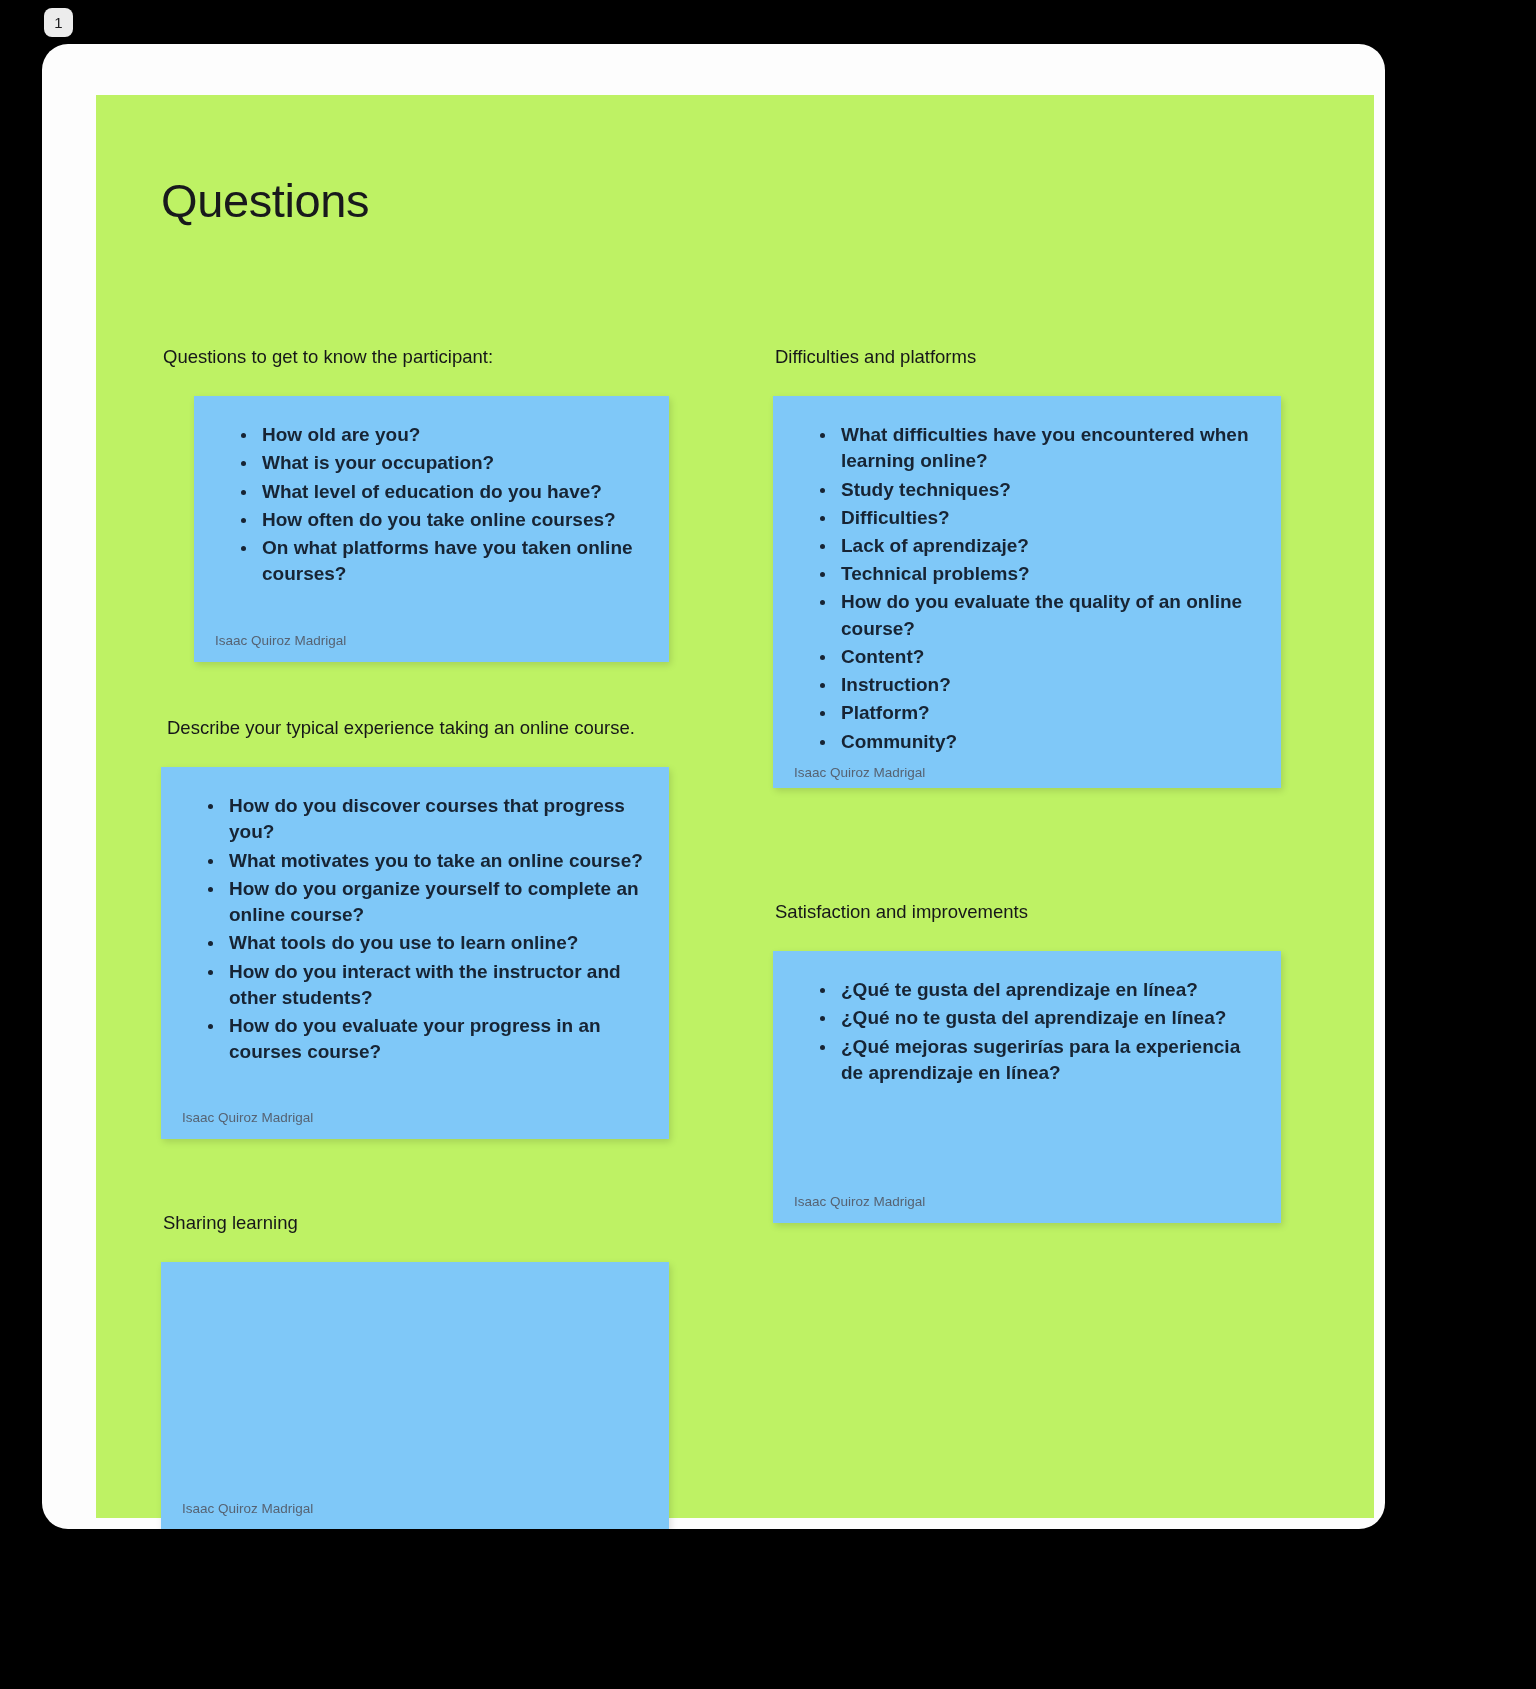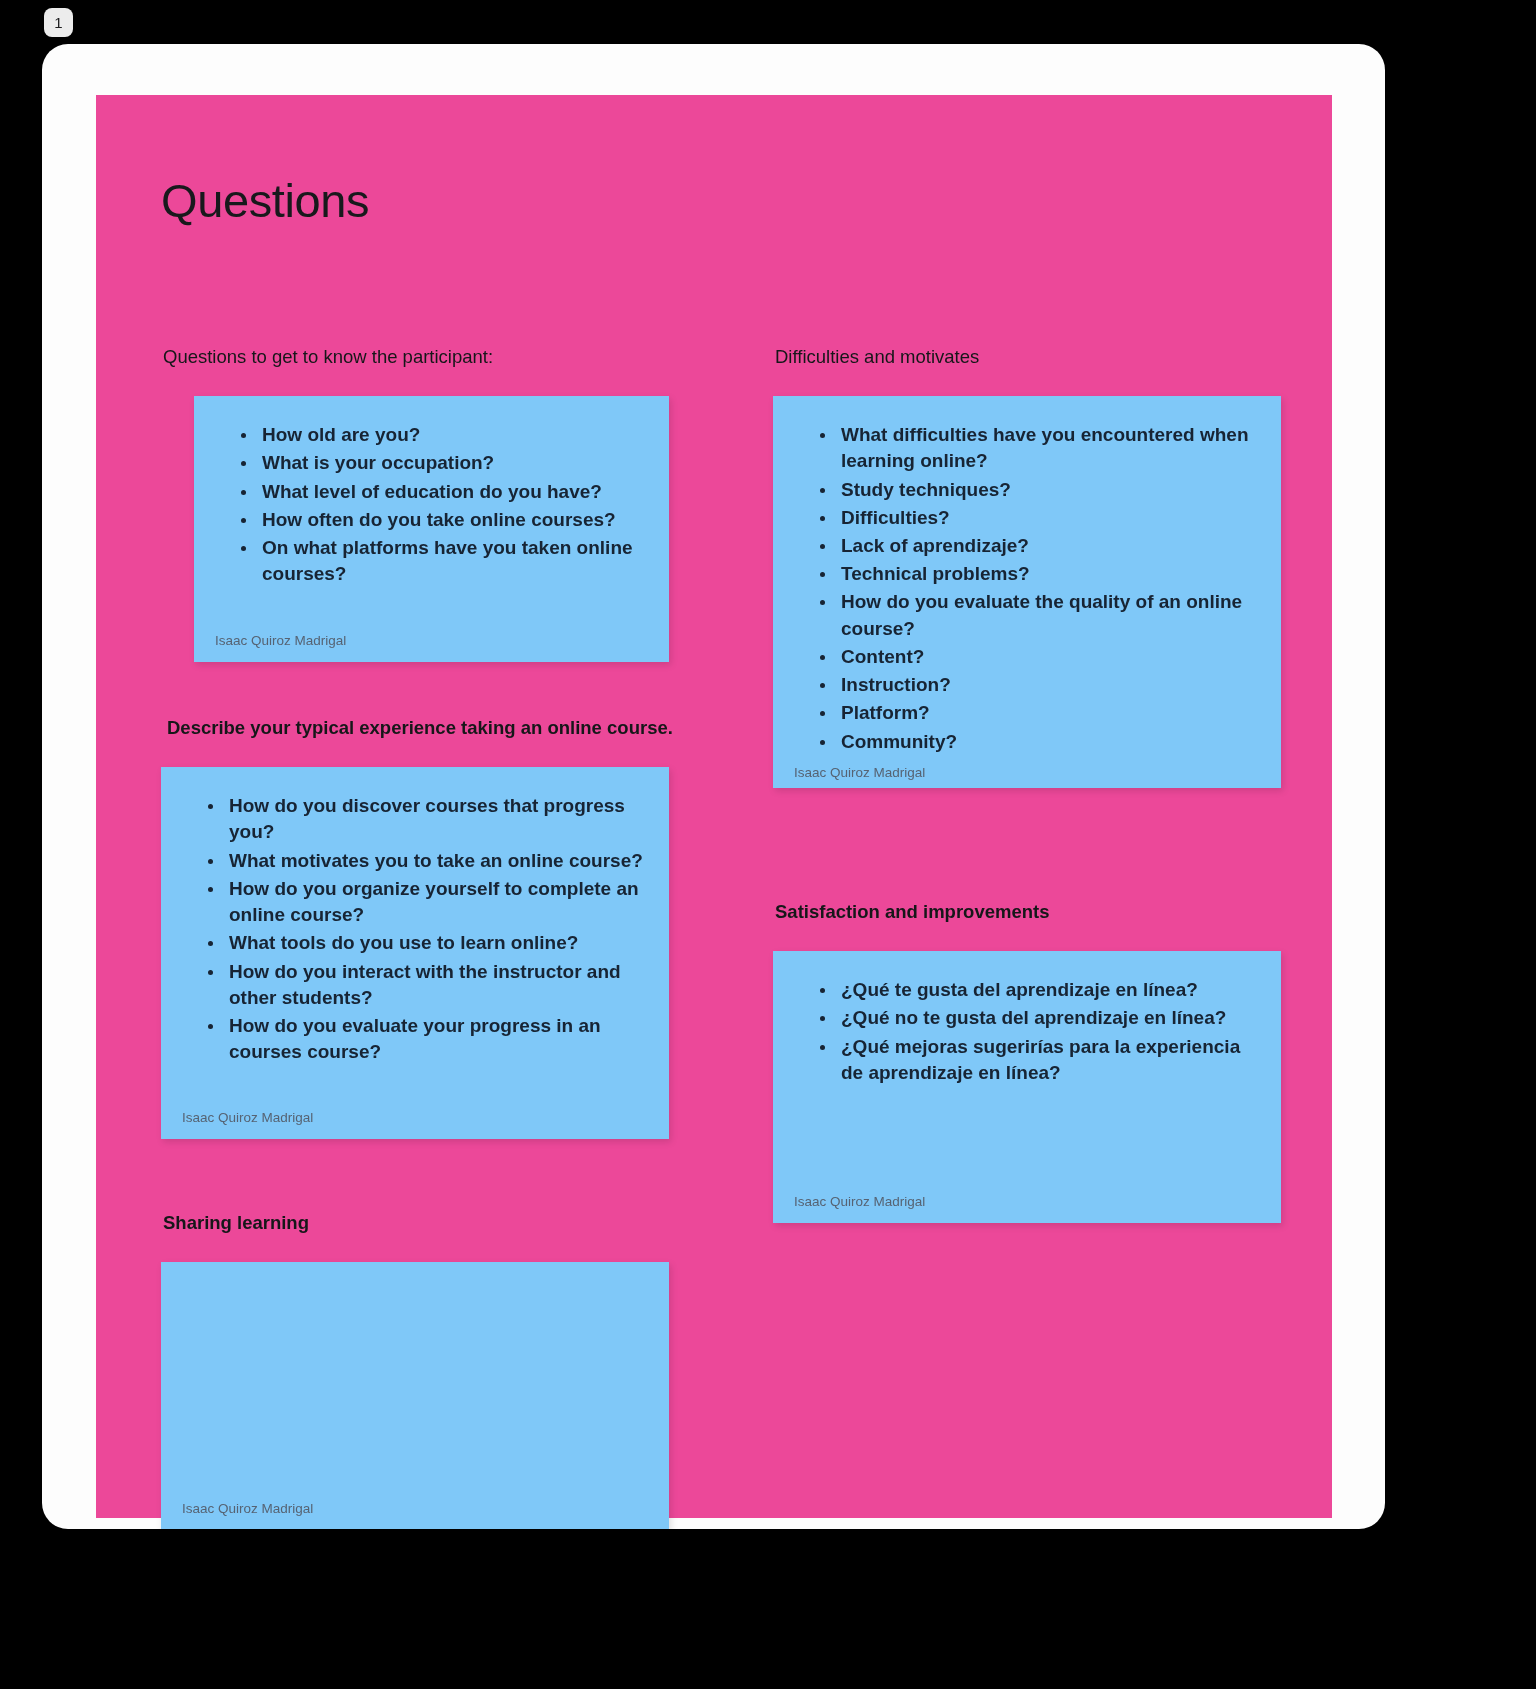--- a/index.html
+++ b/index.html
@@ -52,8 +52,9 @@
     top: 51px;
     width: 1236px;
     height: 1423px;
-    background: #ec4899;
+    background: #bef264;
     border-radius: 0;
+    padding-left: 42px;
   }
 
   .slide-title {

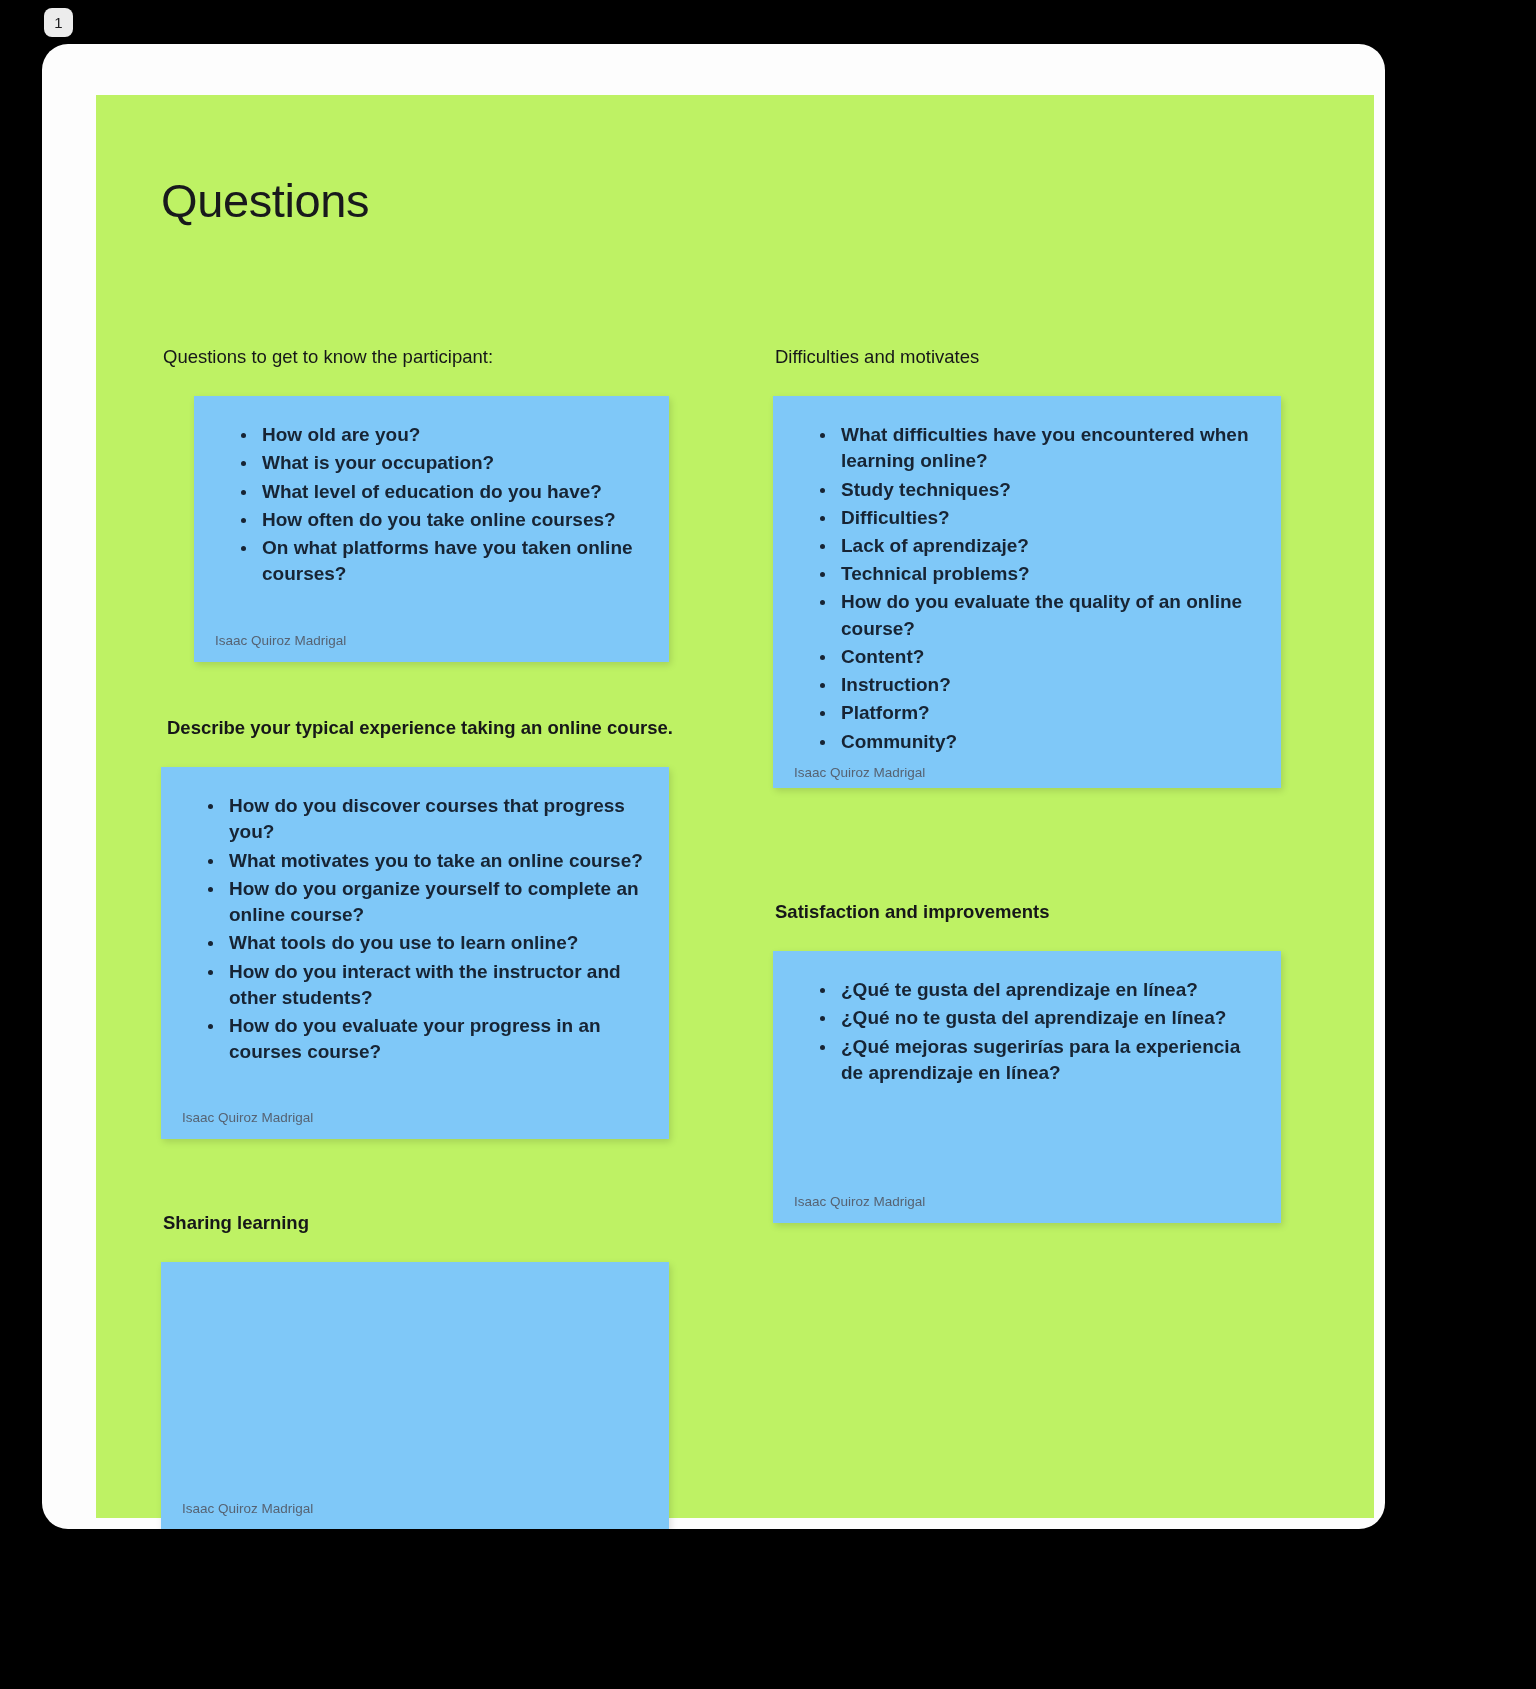--- a/index.html
+++ b/index.html
@@ -203,7 +203,7 @@
 
       <div class="col">
 
-        <div class="section-label">Difficulties and motivates</div>
+        <div class="section-label">Difficulties and platforms</div>
 
         <div class="note-card card-diff">
           <ul>

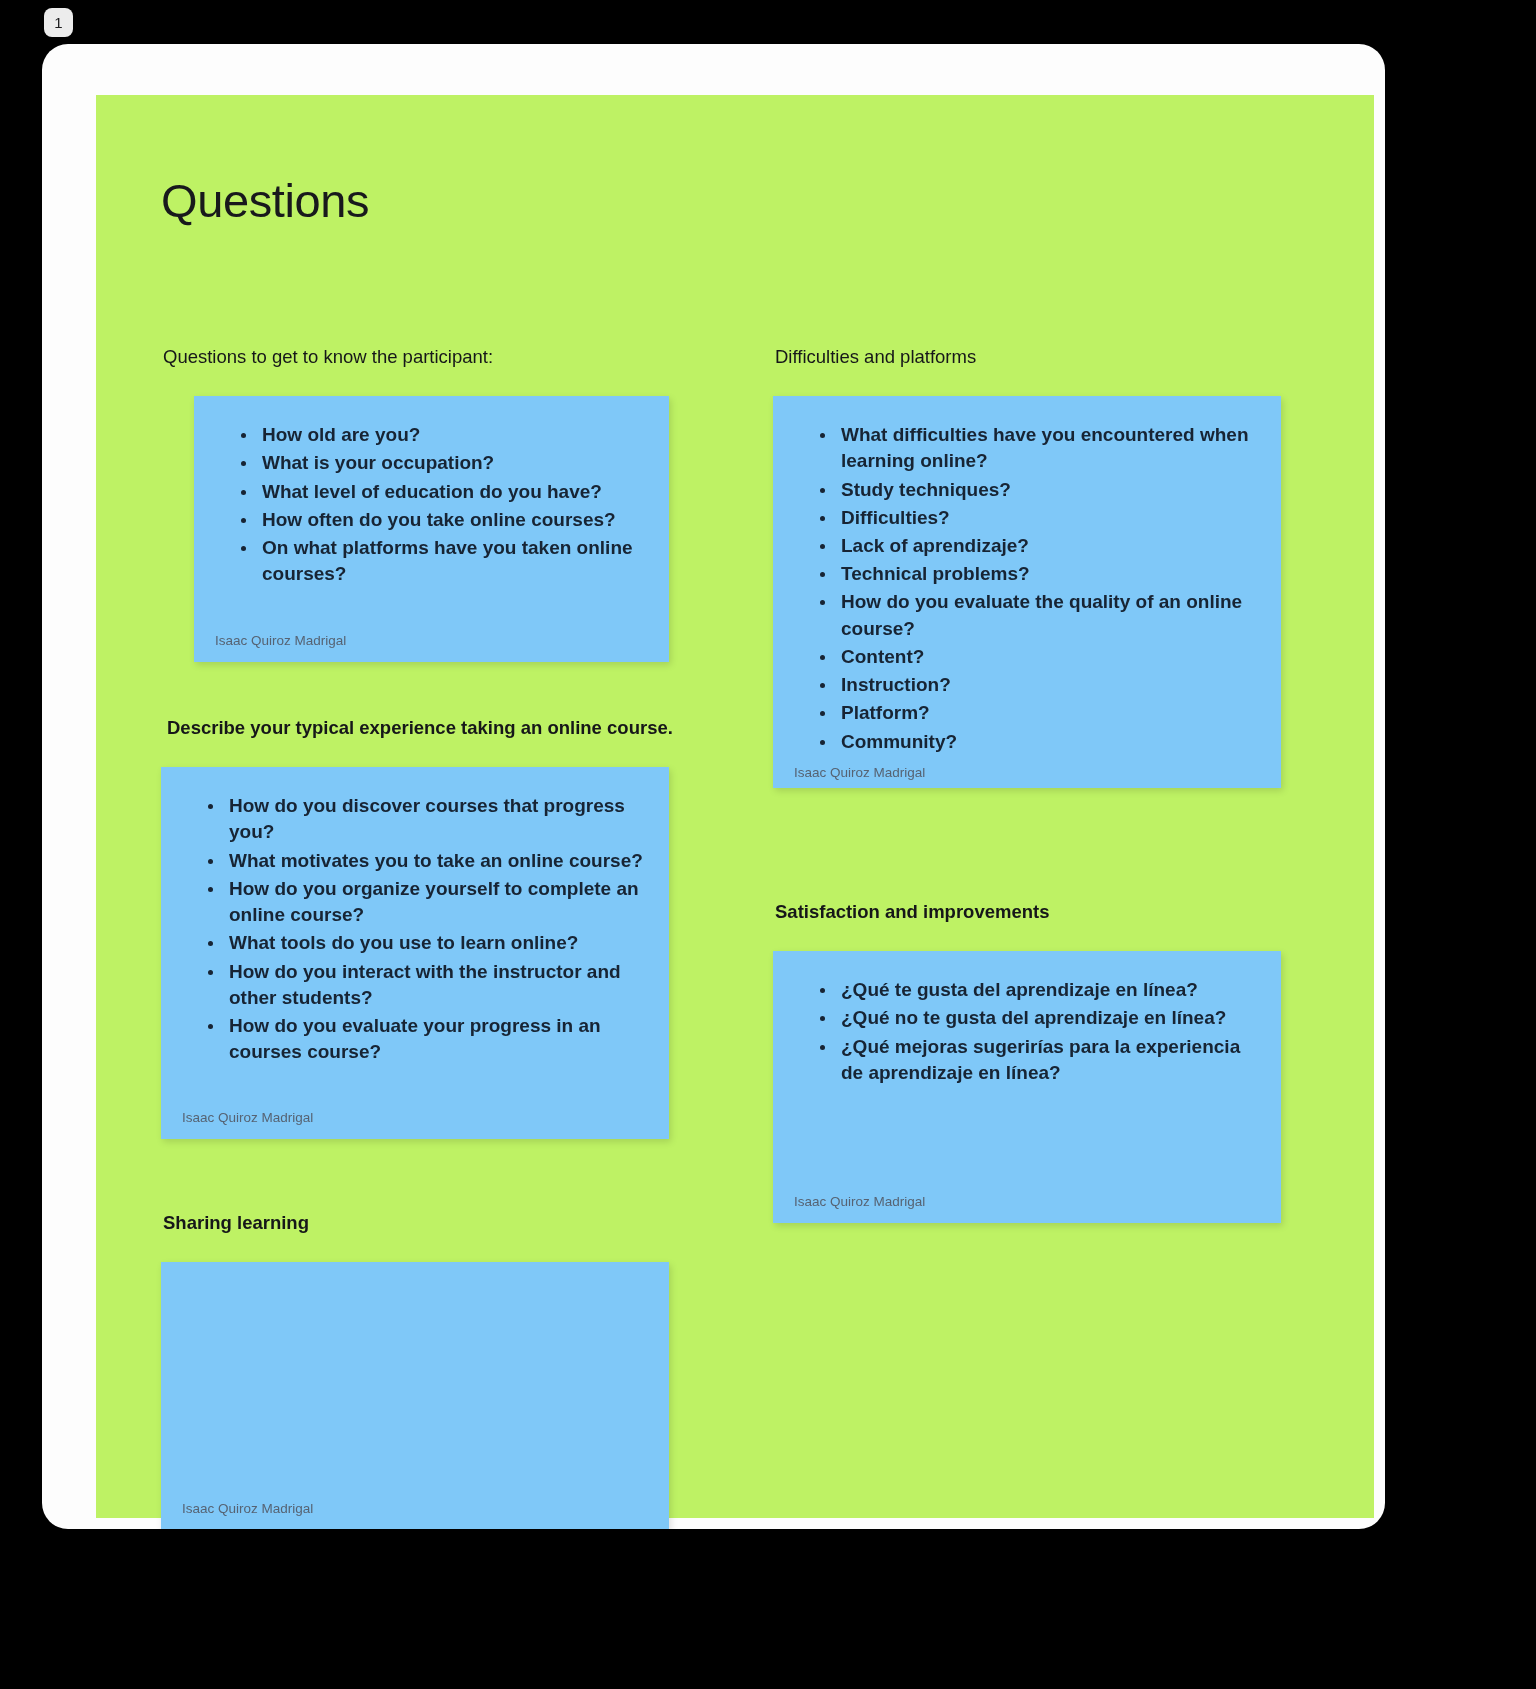--- a/index.html
+++ b/index.html
@@ -91,7 +91,7 @@
     white-space: nowrap;
   }
   .section-label.bold {
-    font-weight: 700;
+    font-weight: 400;
   }
   .section-label.indent {
     margin-left: 6px;

